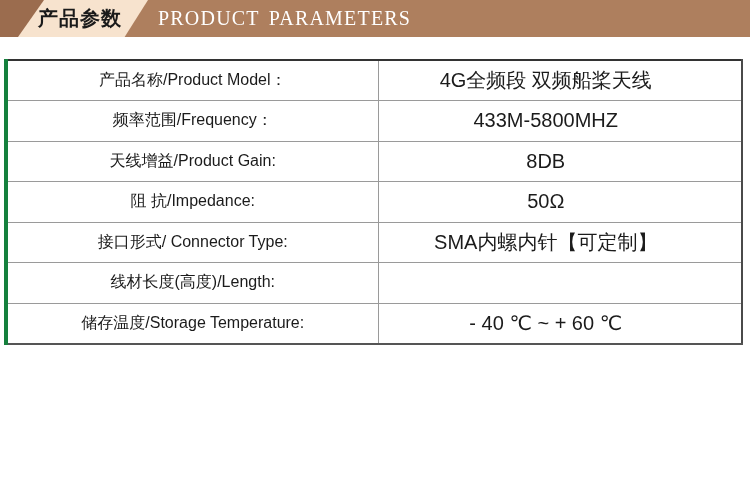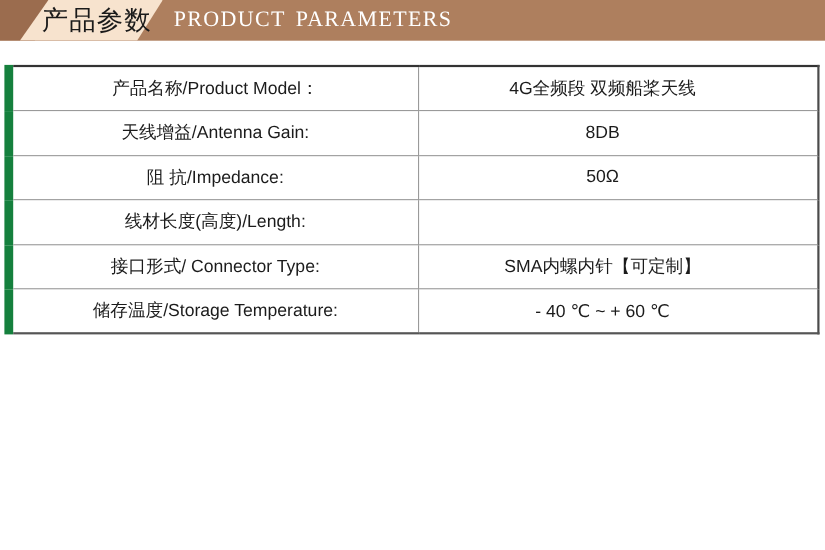--- a/index.html
+++ b/index.html
@@ -48,8 +48,8 @@
     top: 0;
     height: 37px;
     line-height: 37px;
-    font-size: 24px;
-    font-weight: normal;
+    font-size: 20px;
+    font-weight: bold;
     color: #1a1a1a;
     letter-spacing: 1px;
     white-space: nowrap;

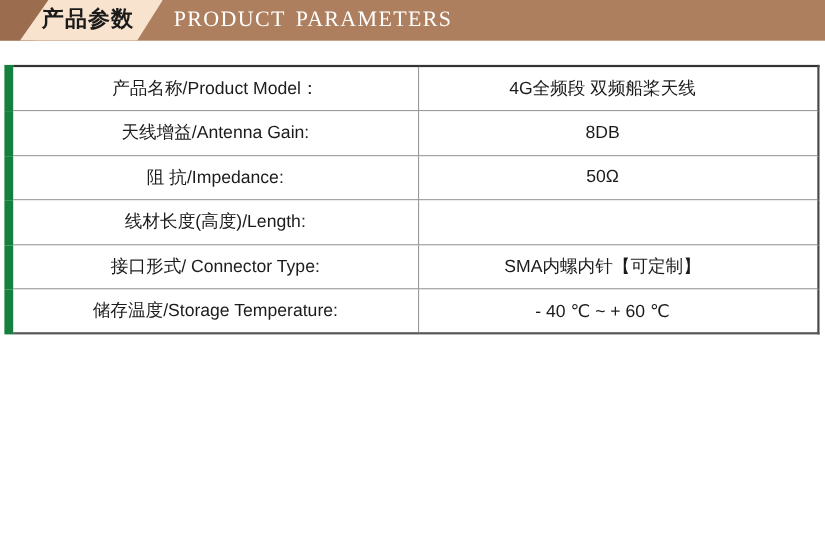--- a/index.html
+++ b/index.html
@@ -96,7 +96,7 @@
   }
   .spec-table tr:first-child td { border-top: 2px solid #333333; }
   .spec-table tr:last-child td { border-bottom: 2px solid #555555; }
-  .spec-table td:first-child { border-left: 8px solid #15803d; }
+  .spec-table td:first-child { border-left: 4px solid #15803d; }
   .spec-table td:last-child { border-right: 2px solid #4a4a4a; }
   .value-inner {
     display: inline-block;

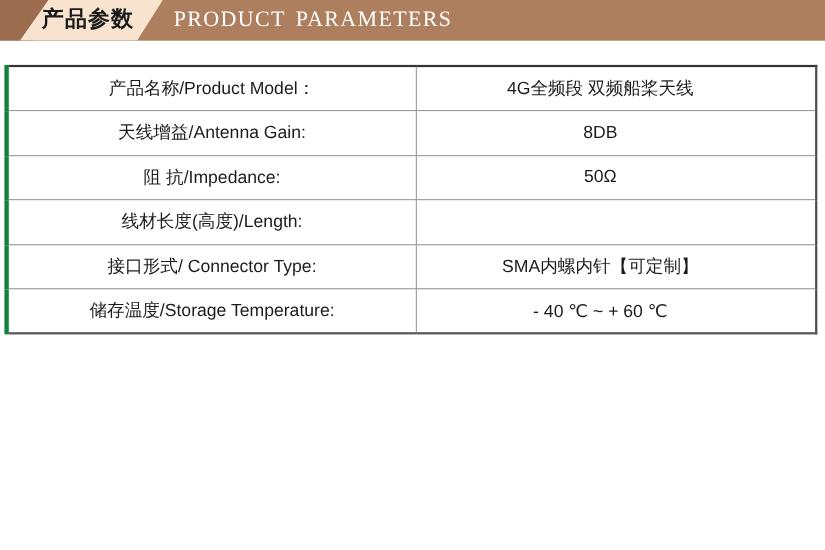--- a/index.html
+++ b/index.html
@@ -92,7 +92,7 @@
   }
   .spec-table .col-value {
     width: 364px;
-    font-size: 16px;
+    font-size: 20px;
   }
   .spec-table tr:first-child td { border-top: 2px solid #333333; }
   .spec-table tr:last-child td { border-bottom: 2px solid #555555; }

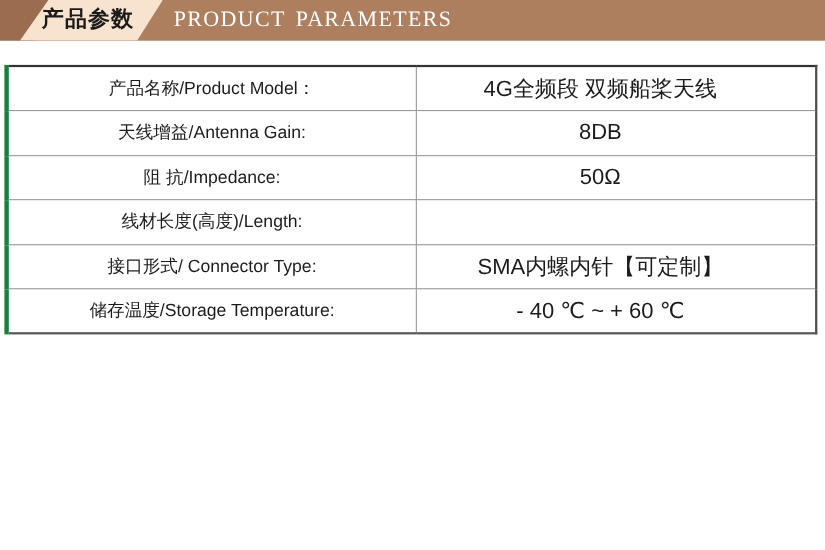--- a/index.html
+++ b/index.html
@@ -123,6 +123,10 @@
       <td class="col-value"><span class="value-inner">4G全频段 双频船桨天线</span></td>
     </tr>
     <tr>
+      <td class="col-label">频率范围/Frequency：</td>
+      <td class="col-value"><span class="value-inner">433M-5800MHZ</span></td>
+    </tr>
+    <tr>
       <td class="col-label">天线增益/Antenna Gain:</td>
       <td class="col-value"><span class="value-inner">8DB</span></td>
     </tr>

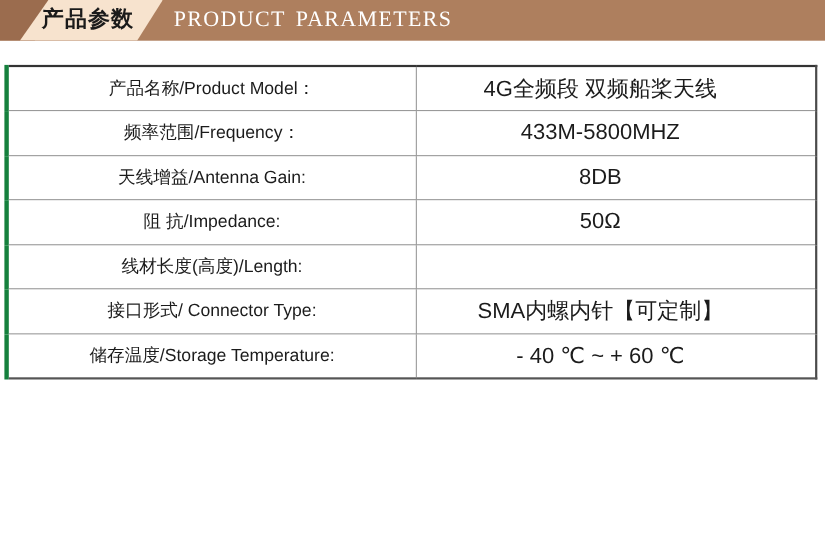--- a/index.html
+++ b/index.html
@@ -127,7 +127,7 @@
       <td class="col-value"><span class="value-inner">433M-5800MHZ</span></td>
     </tr>
     <tr>
-      <td class="col-label">天线增益/Antenna Gain:</td>
+      <td class="col-label">天线增益/Product Gain:</td>
       <td class="col-value"><span class="value-inner">8DB</span></td>
     </tr>
     <tr>

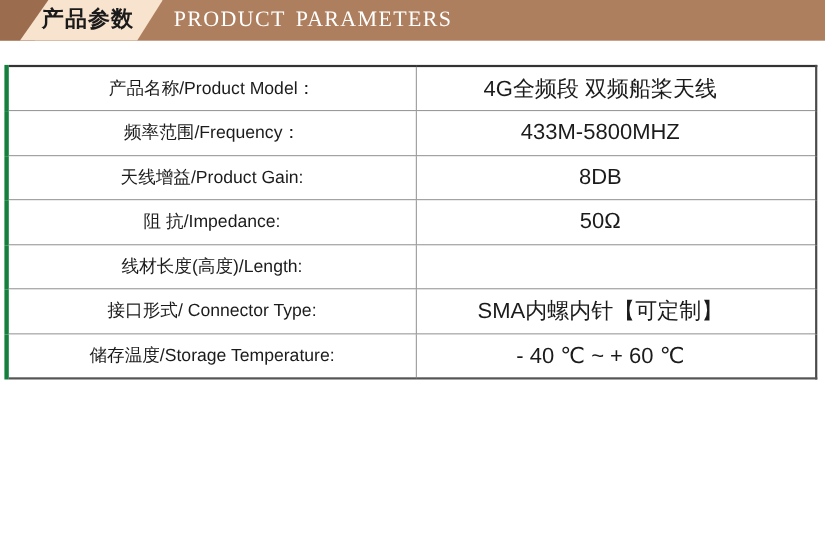--- a/index.html
+++ b/index.html
@@ -135,12 +135,12 @@
       <td class="col-value"><span class="value-inner">50Ω</span></td>
     </tr>
     <tr>
+      <td class="col-label">接口形式/ Connector Type:</td>
+      <td class="col-value"><span class="value-inner">SMA内螺内针【可定制】</span></td>
+    </tr>
+    <tr>
       <td class="col-label">线材长度(高度)/Length:</td>
       <td class="col-value"><span class="value-inner"></span></td>
-    </tr>
-    <tr>
-      <td class="col-label">接口形式/ Connector Type:</td>
-      <td class="col-value"><span class="value-inner">SMA内螺内针【可定制】</span></td>
     </tr>
     <tr>
       <td class="col-label">储存温度/Storage Temperature:</td>

